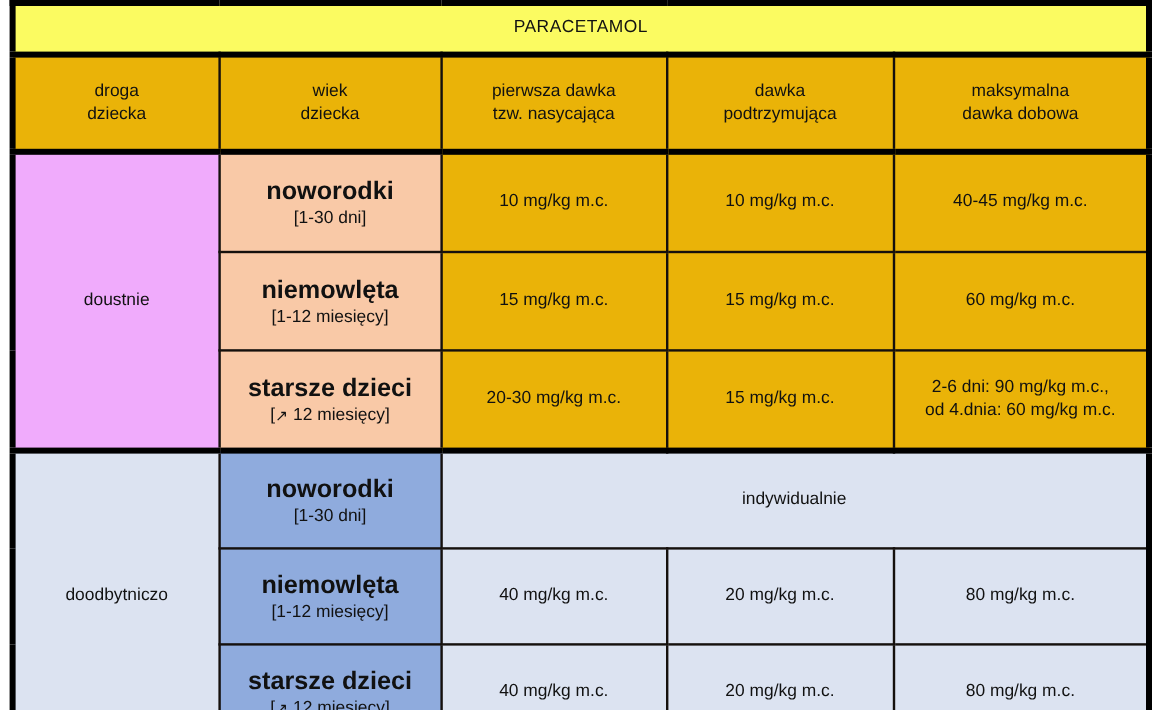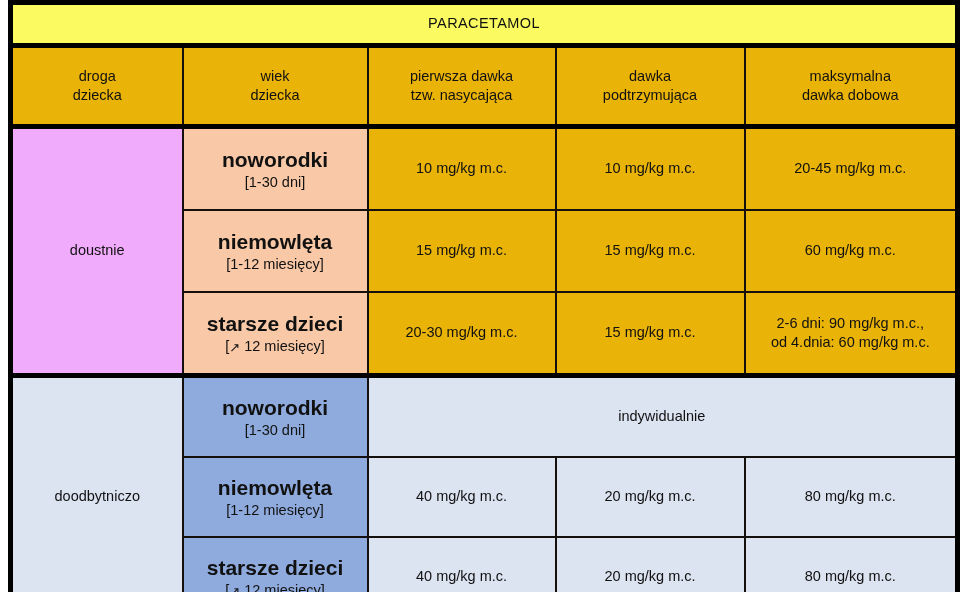--- a/index.html
+++ b/index.html
@@ -155,7 +155,7 @@
         <td class="dose-cell dose-oral">10 mg/kg m.c.</td>
         <td class="dose-cell dose-oral">10 mg/kg m.c.</td>
         <td class="dose-cell dose-oral">
-          <span class="ln">20-45 mg/kg m.c.</span>
+          <span class="ln">40-45 mg/kg m.c.</span>
         </td>
       </tr>
 

